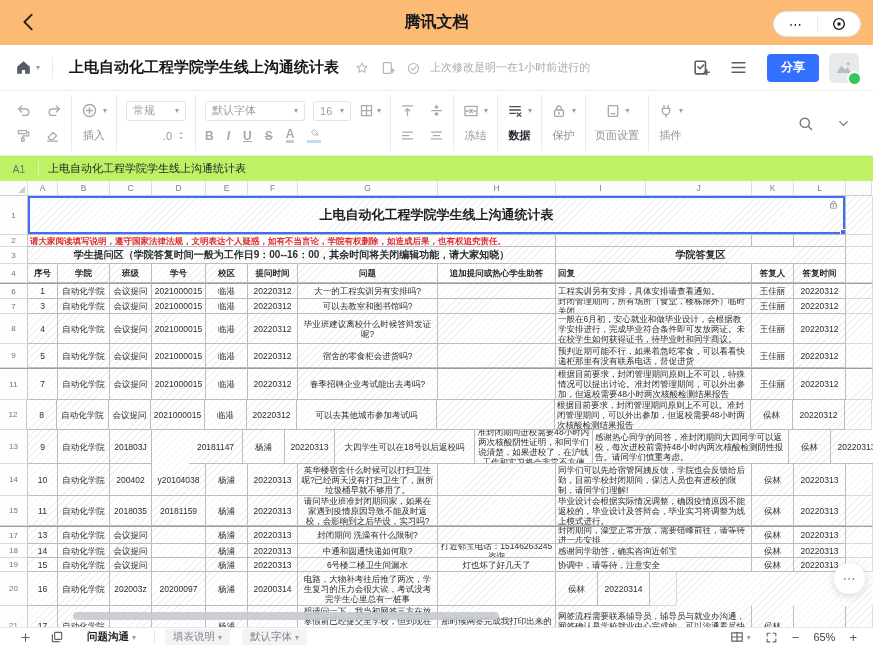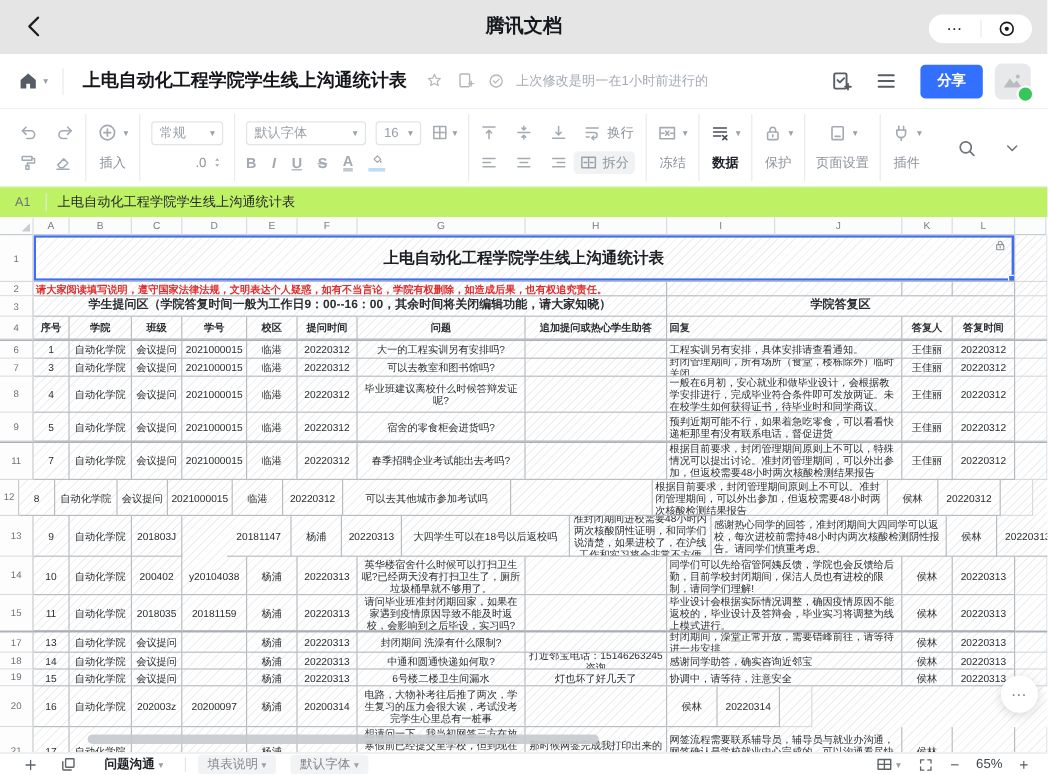--- a/index.html
+++ b/index.html
@@ -13,7 +13,7 @@
   .vdiv{width:1px;background:#e8eaec;align-self:stretch;margin:4px 9px;}
 
   
-  .sysbar{position:absolute;top:0;left:0;right:0;height:45px;background:#e5e5e5;display:flex;align-items:center;}
+  .sysbar{position:absolute;top:0;left:0;right:0;height:45px;background:#fdba74;display:flex;align-items:center;}
   .sys-title{position:absolute;left:0;right:0;text-align:center;font-size:16px;font-weight:700;color:#15181c;}
   .backbtn{position:absolute;left:18px;top:11px;width:24px;height:24px;color:#1b1e22;cursor:pointer;}
   .capsule{position:absolute;right:12px;top:11px;width:86px;height:24px;border:1px solid #e4e4e6;border-radius:14px;display:flex;align-items:center;background:#fff;}

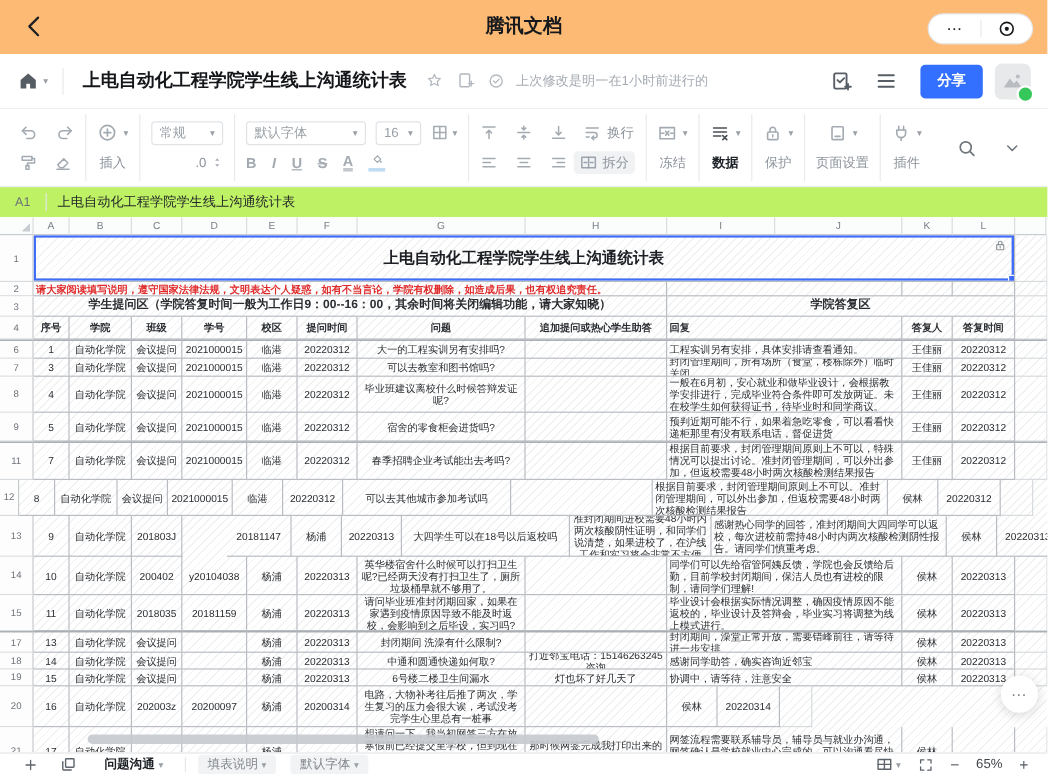--- a/index.html
+++ b/index.html
@@ -404,34 +404,6 @@
             <use href="#i-alignc"></use>
           </svg>
         </span>
-    </div>
-  </div>
-  <div class="tgroup" style="margin-left:14px;">
-    <div class="trow" style="gap:5px;">
-      <span class="tbtn">
-          <svg class="ic" width="15" height="15" viewBox="0 0 24 24">
-            <use href="#i-vbot"></use>
-          </svg>
-        </span>
-      <span class="tbtn" style="margin-left:8px;">
-          <svg class="ic" width="15" height="15" viewBox="0 0 24 24">
-            <use href="#i-wrap"></use>
-          </svg>
-        </span>
-      <span class="tlabel">换行</span>
-    </div>
-    <div class="trow" style="gap:5px;">
-      <span class="tbtn">
-          <svg class="ic" width="15" height="15" viewBox="0 0 24 24">
-            <use href="#i-alignr"></use>
-          </svg>
-        </span>
-      <span class="split-hl">
-        <svg class="ic" width="15" height="15" viewBox="0 0 24 24">
-            <use href="#i-split"></use>
-          </svg>
-        <span class="tlabel">拆分</span>
-      </span>
     </div>
   </div>
   <span class="vdiv"></span>

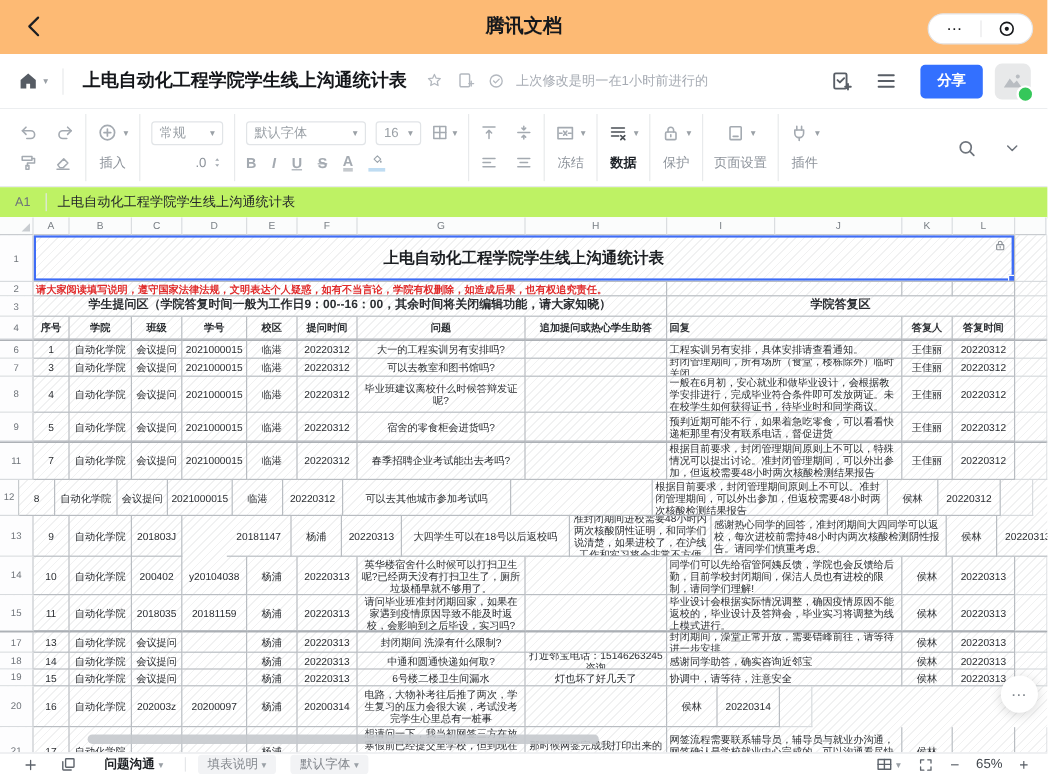--- a/index.html
+++ b/index.html
@@ -628,7 +628,7 @@
         <div class="cell part" style="width: 27px;"></div>
       </div>
       <div class="row" style="height: 30px;">
-        <div class="gut" style="width: 16px;">12</div>
+        <div class="gut" style="width: 27px;">12</div>
         <div class="cell " style="width: 30px;">8</div>
         <div class="cell " style="width: 52px;">自动化学院</div>
         <div class="cell " style="width: 42px;">会议提问</div>

